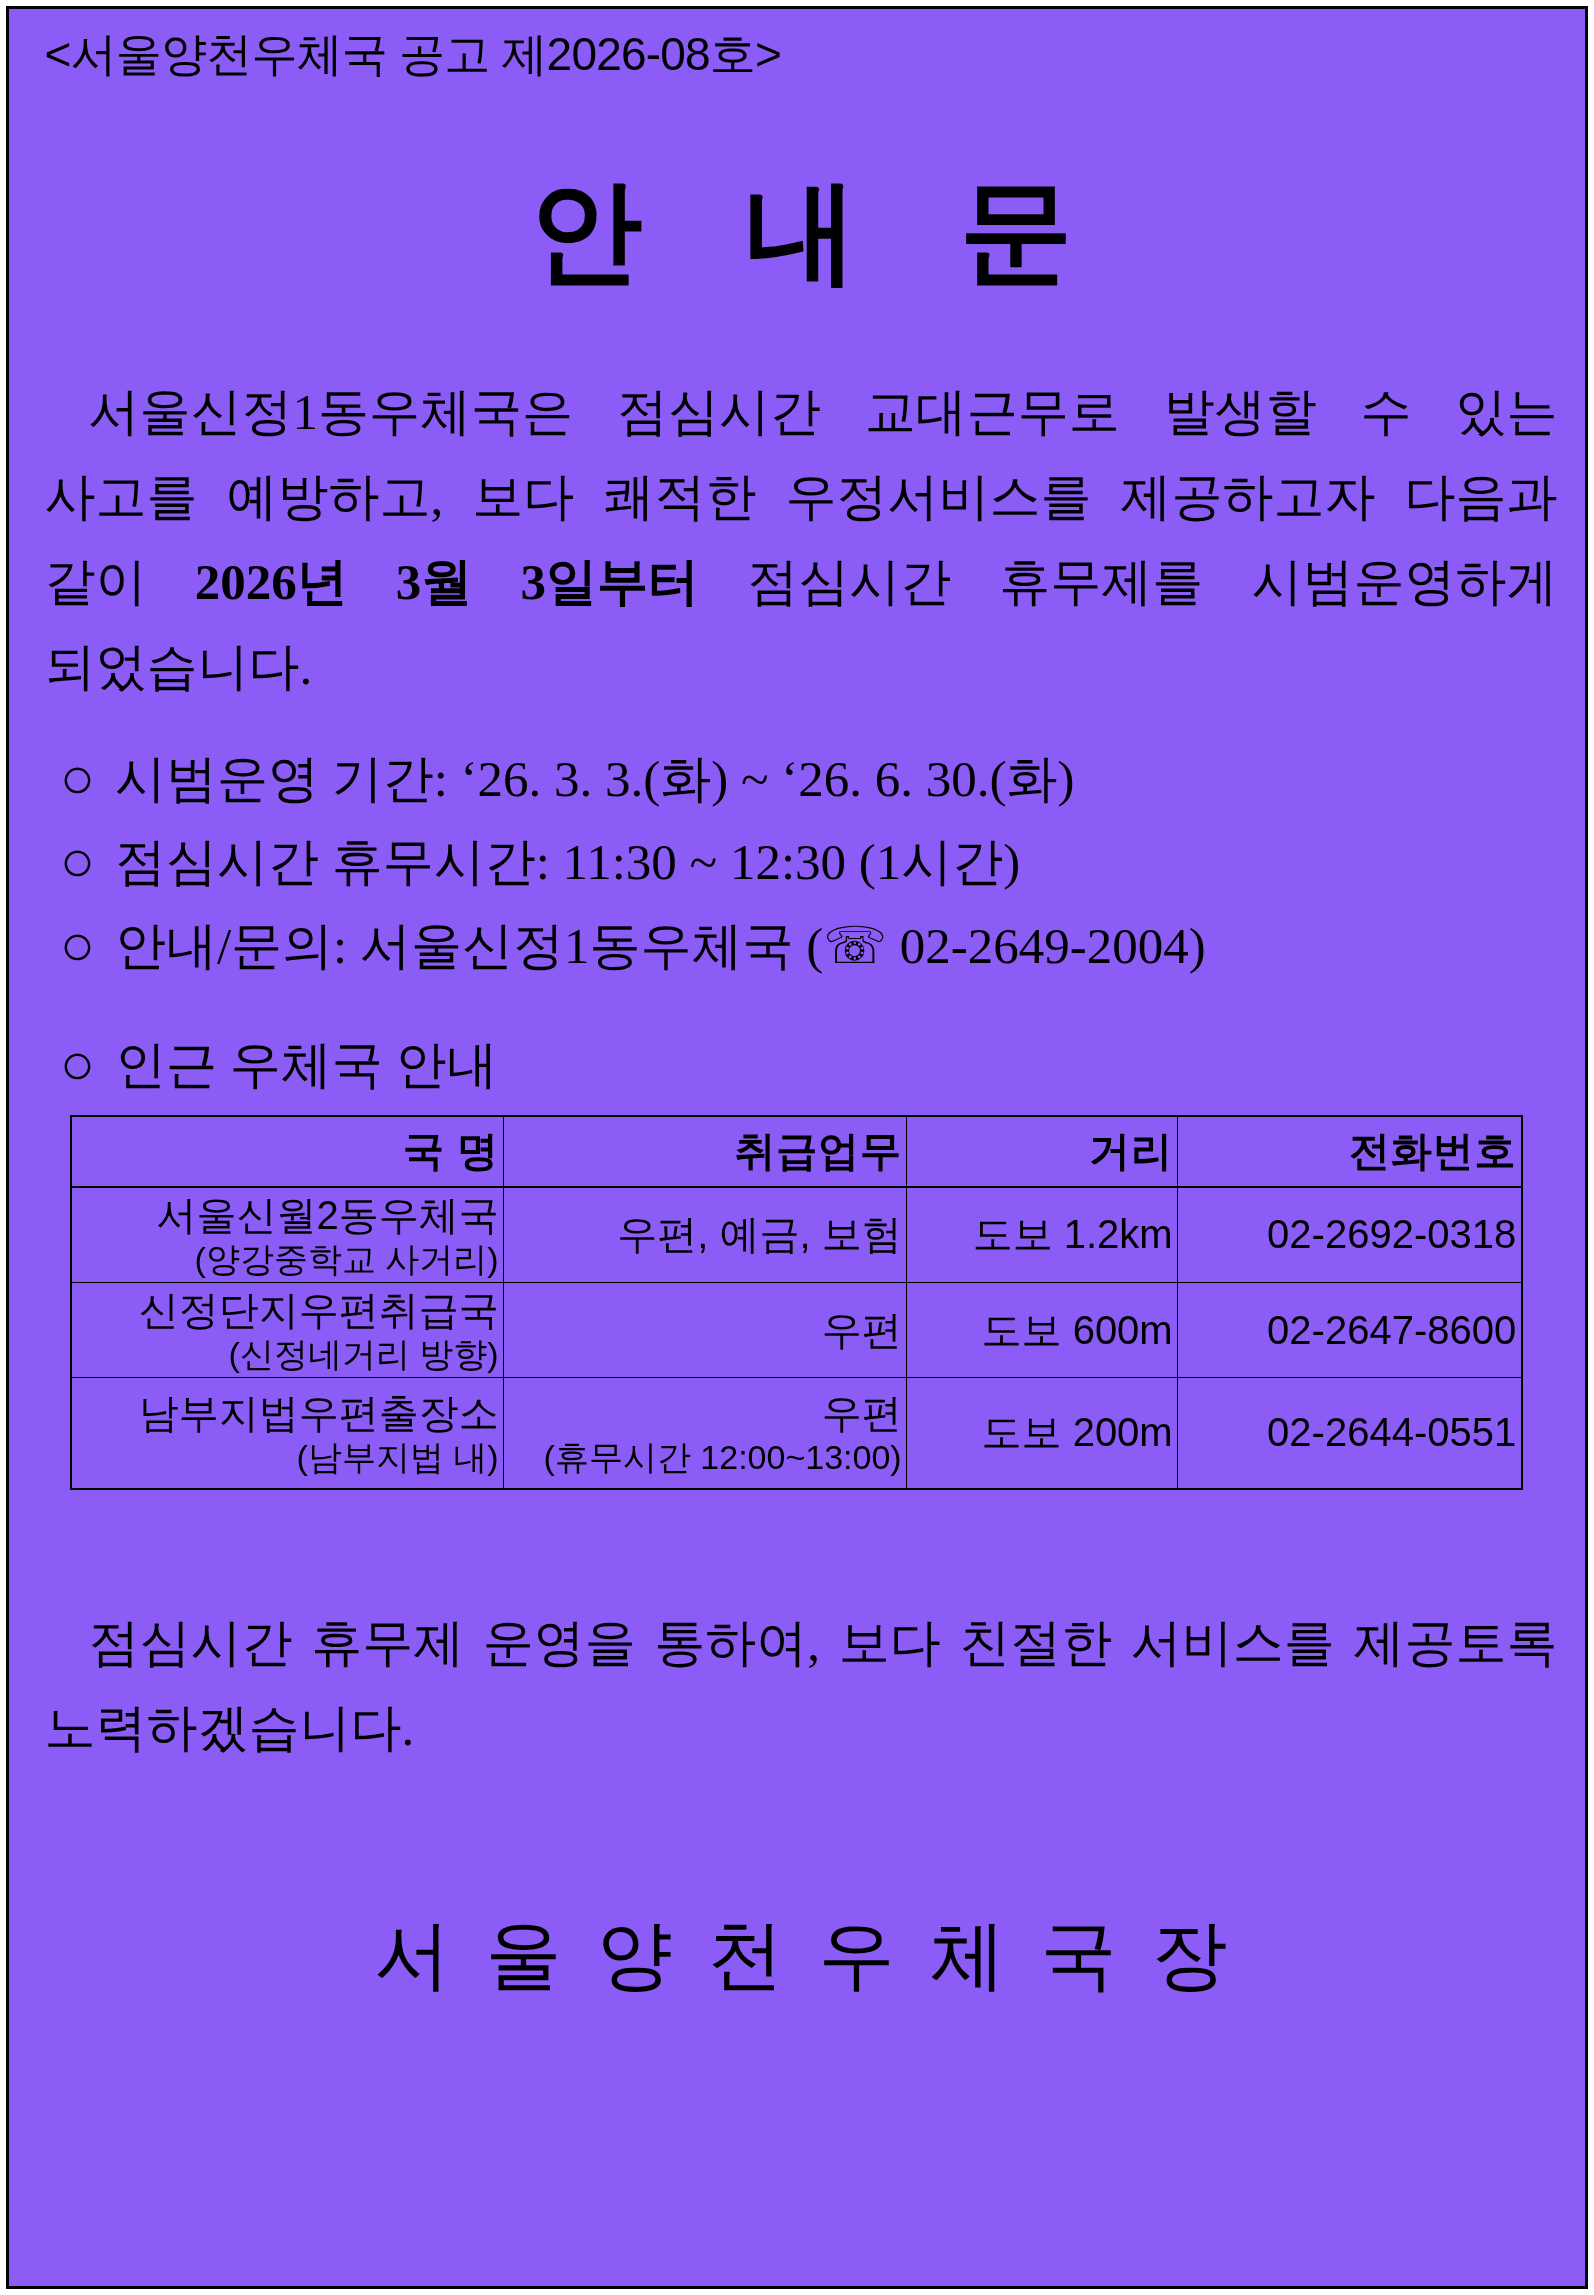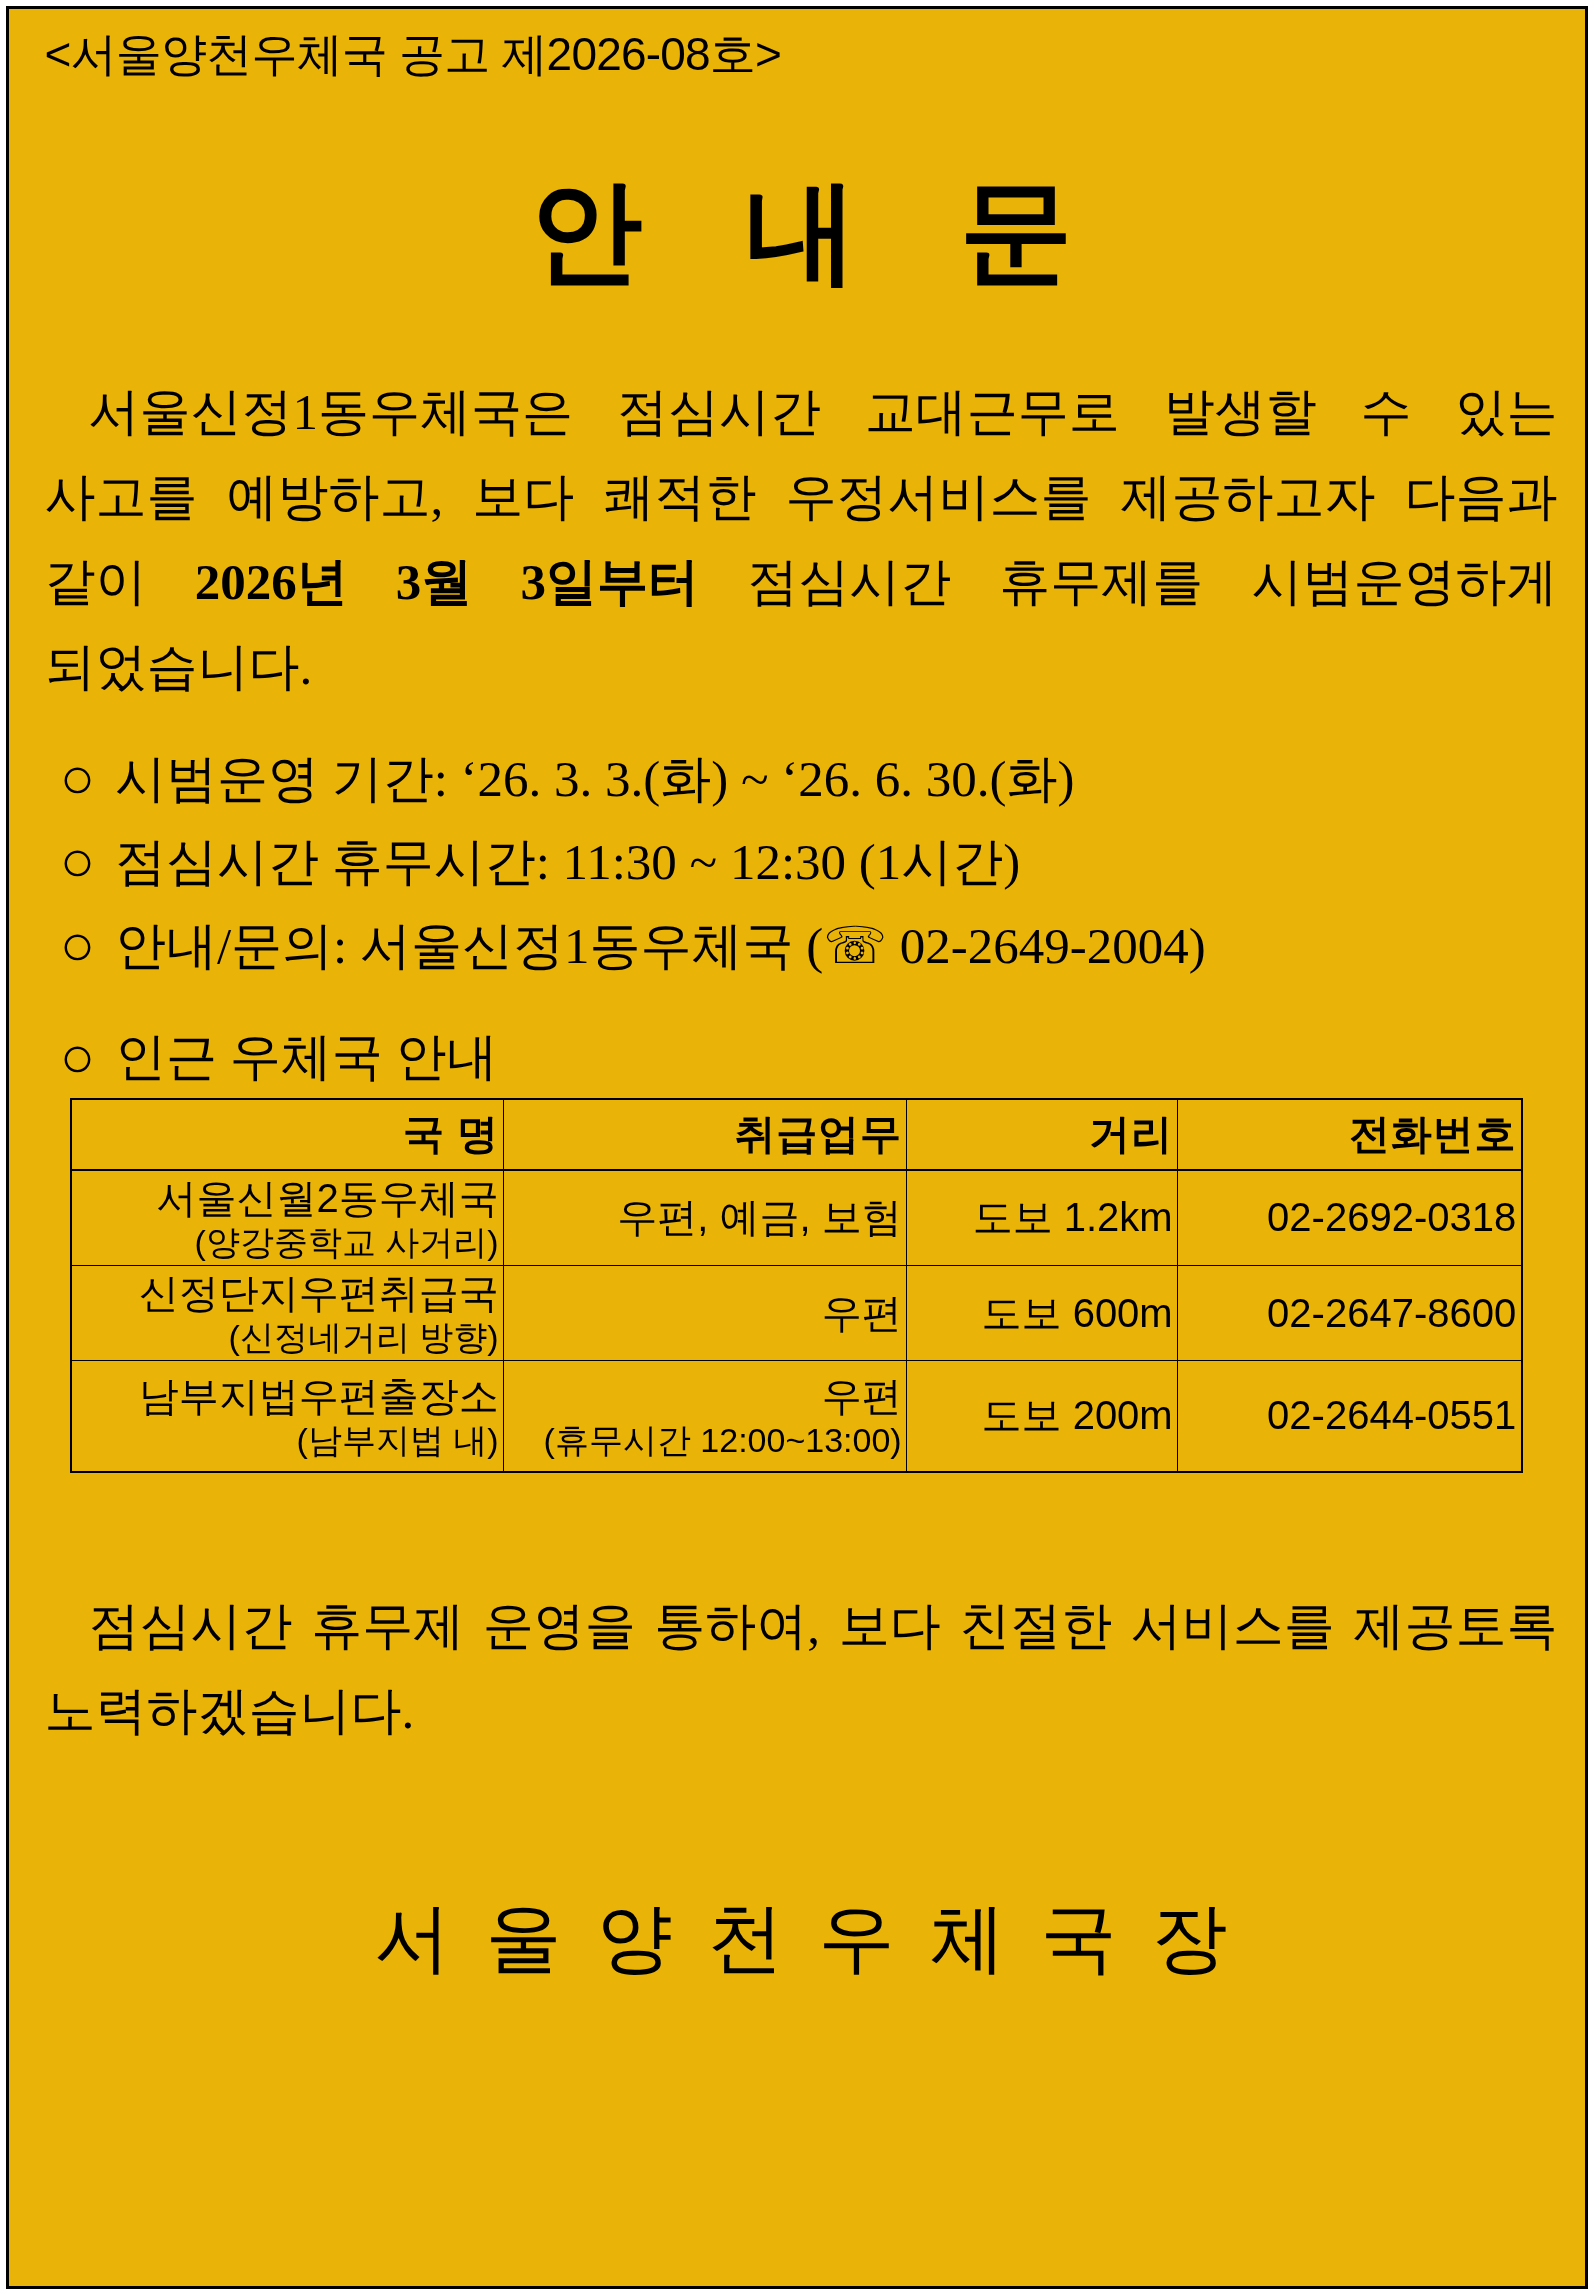--- a/index.html
+++ b/index.html
@@ -21,7 +21,7 @@
     box-sizing: border-box;
     padding: 16px 28px 0 36px;
     overflow: hidden;
-    background: #eab308;
+    background: #8b5cf6;
   }
   .gothic { font-family: "Liberation Sans", "DejaVu Sans", sans-serif; }
 

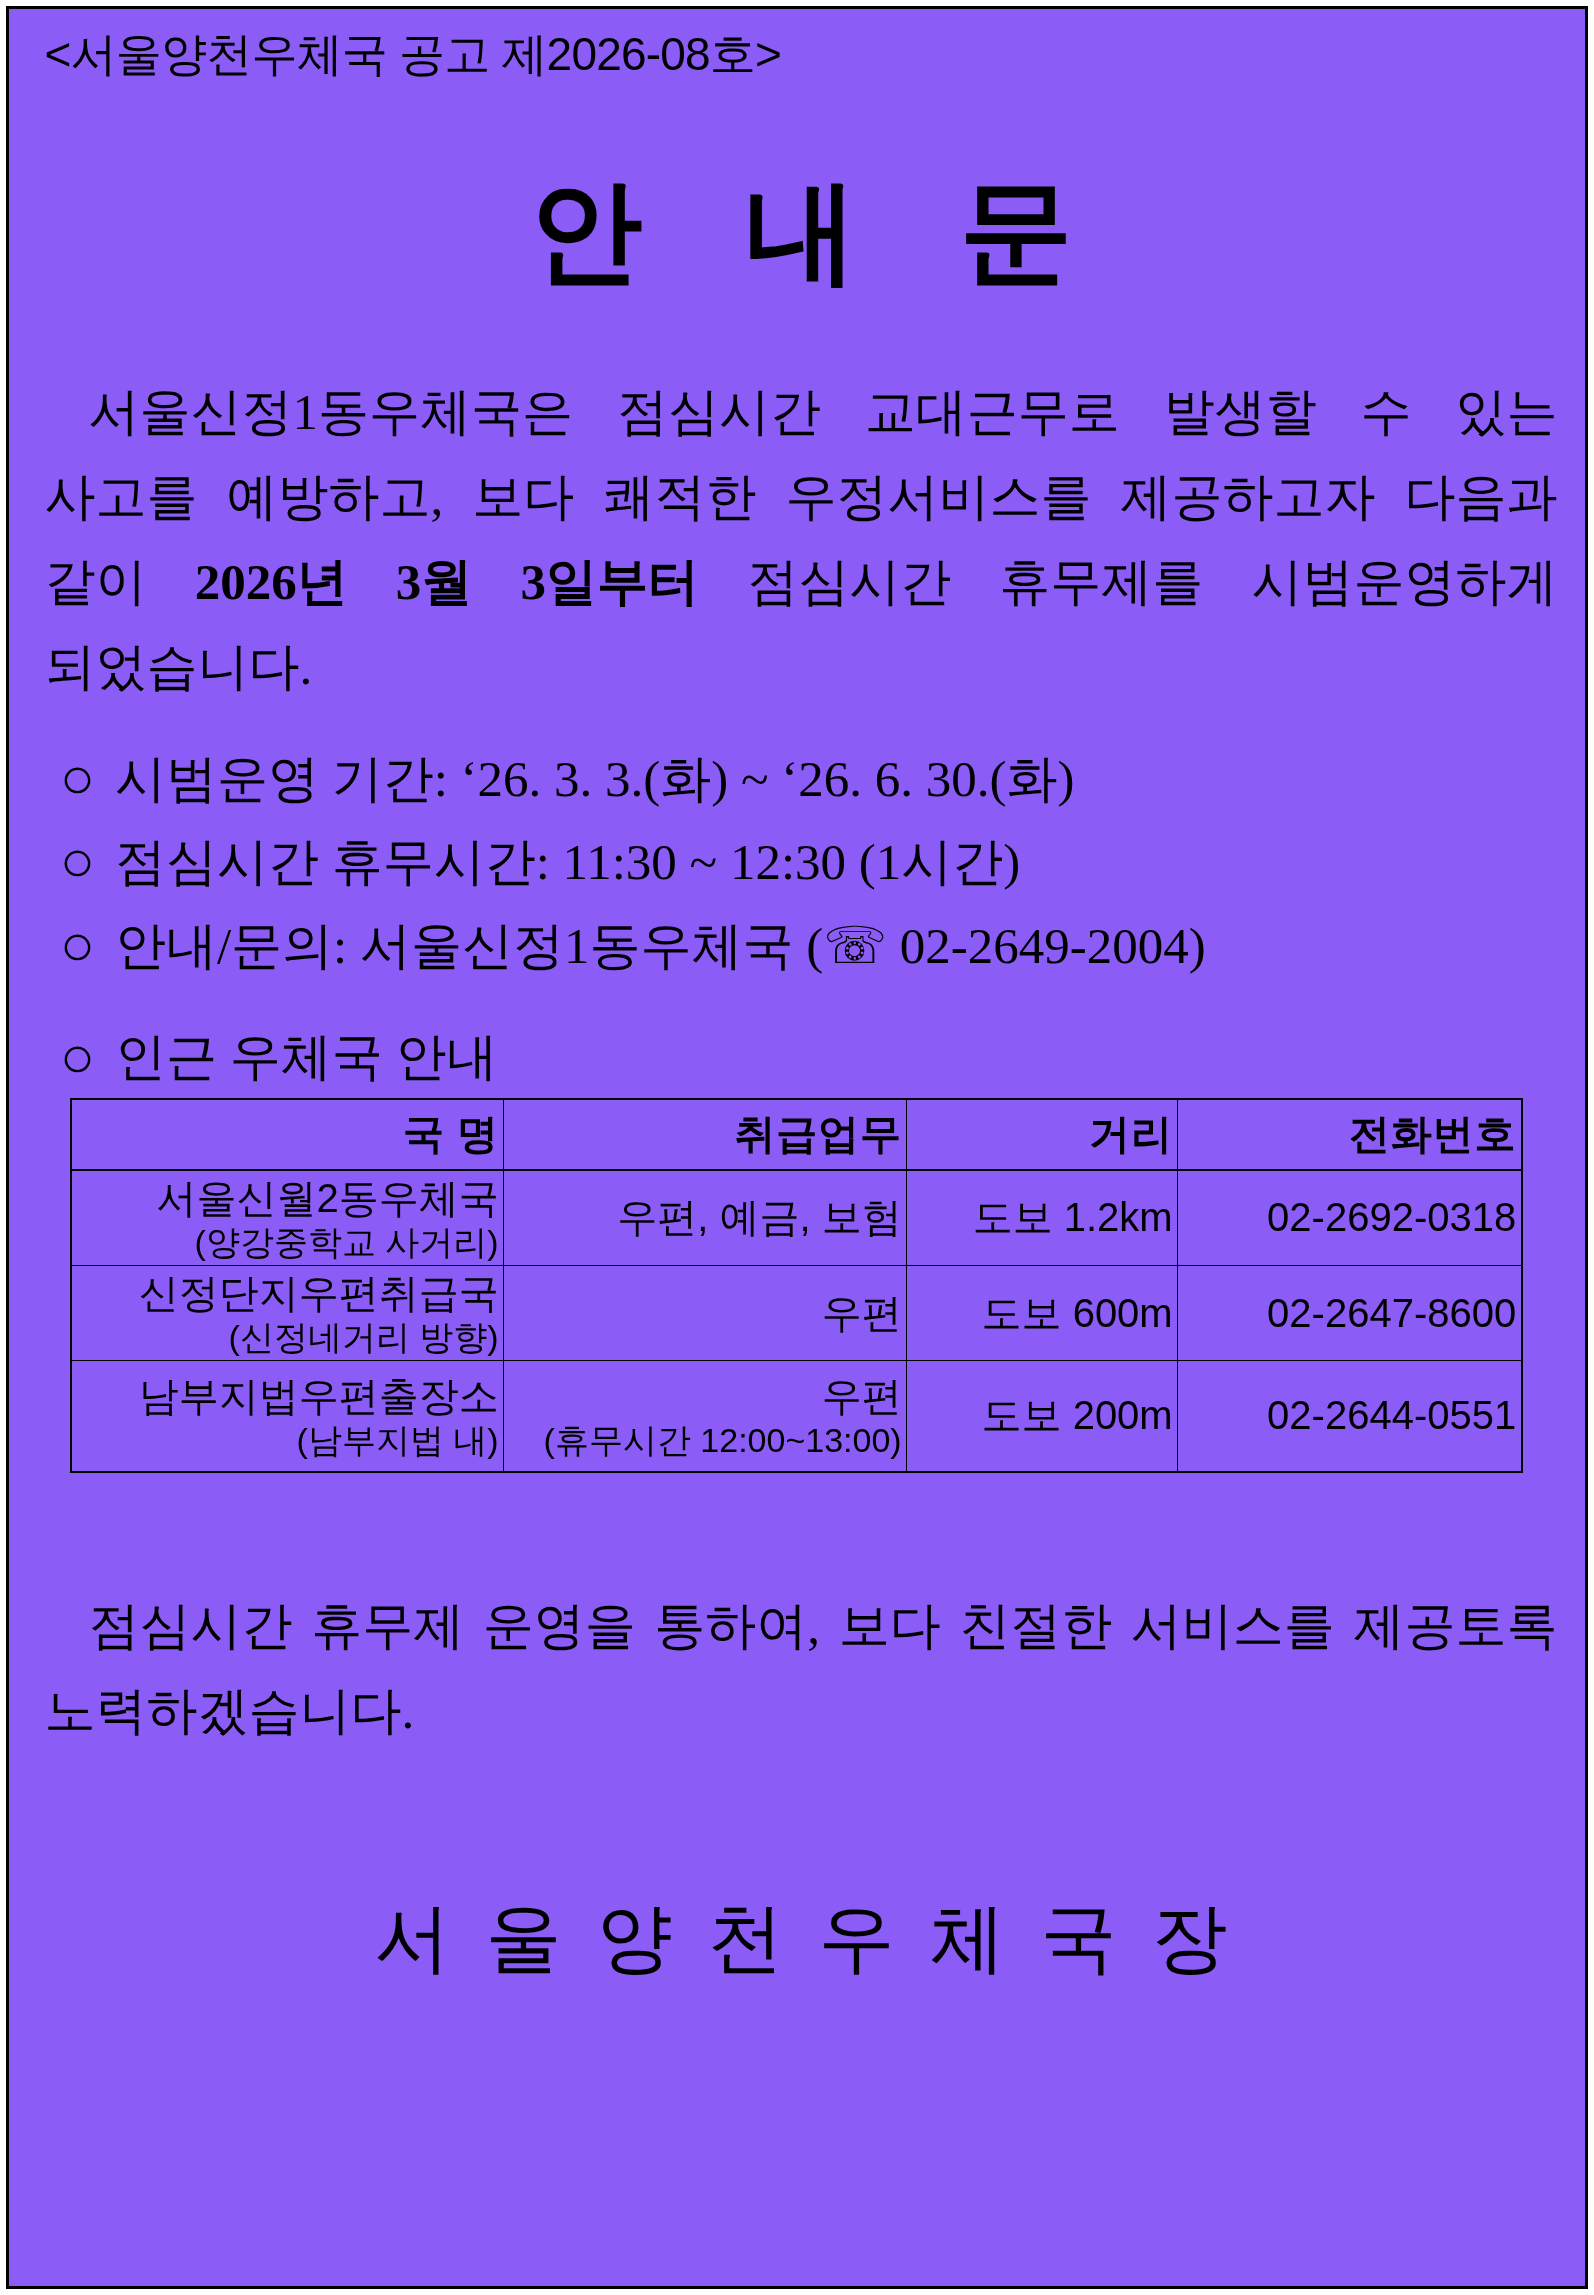--- a/index.html
+++ b/index.html
@@ -73,7 +73,7 @@
   .near-heading {
     margin-top: 36px;
     font-size: 51px;
-    line-height: 66px;
+    line-height: 83px;
     padding-left: 17.5px;
     white-space: nowrap;
   }

